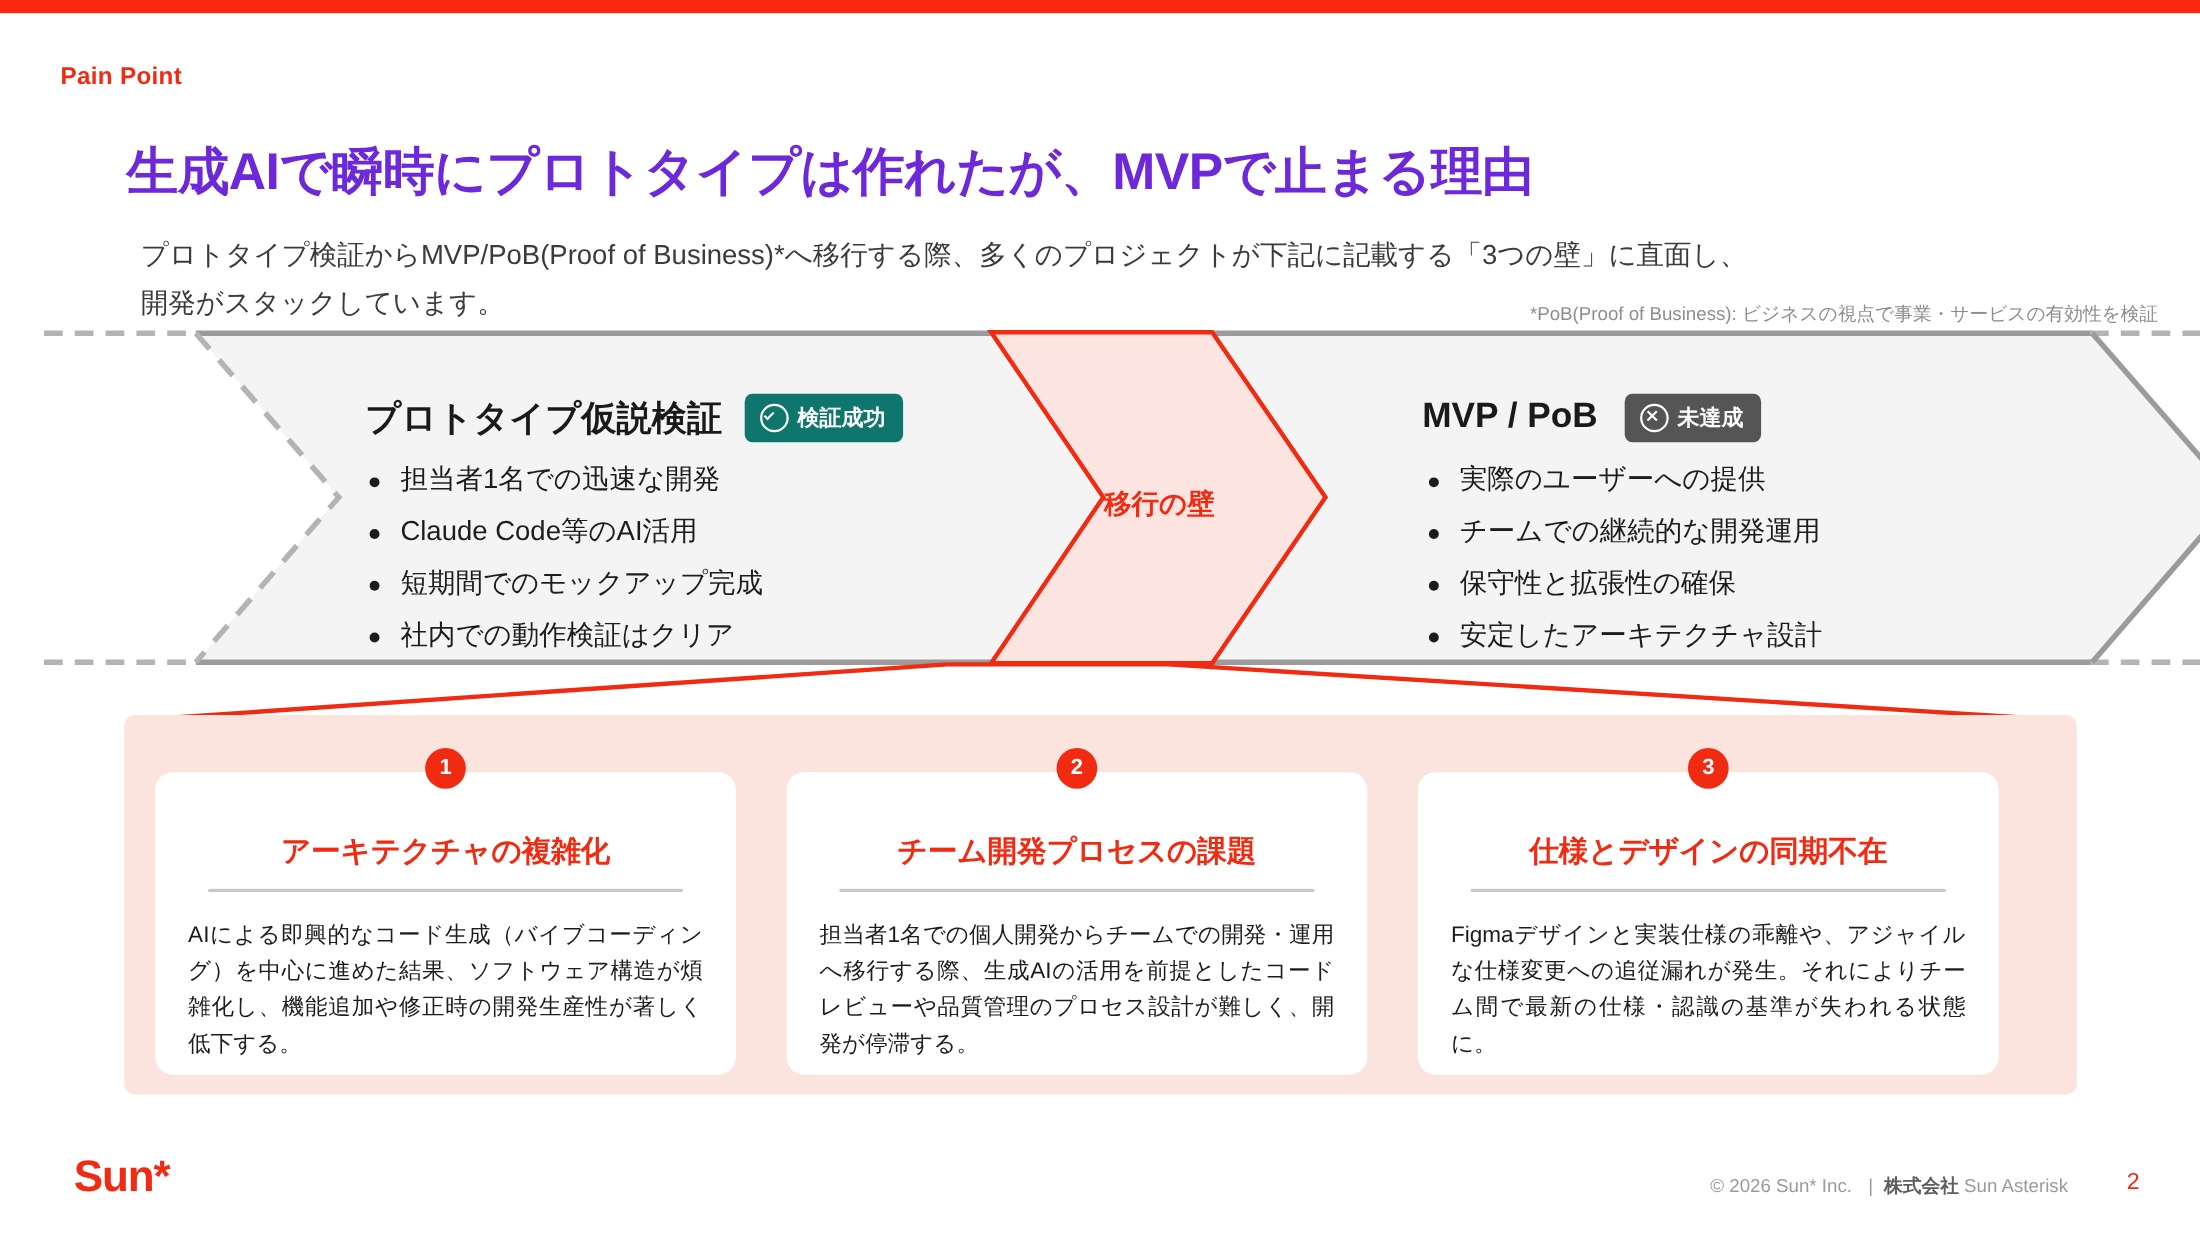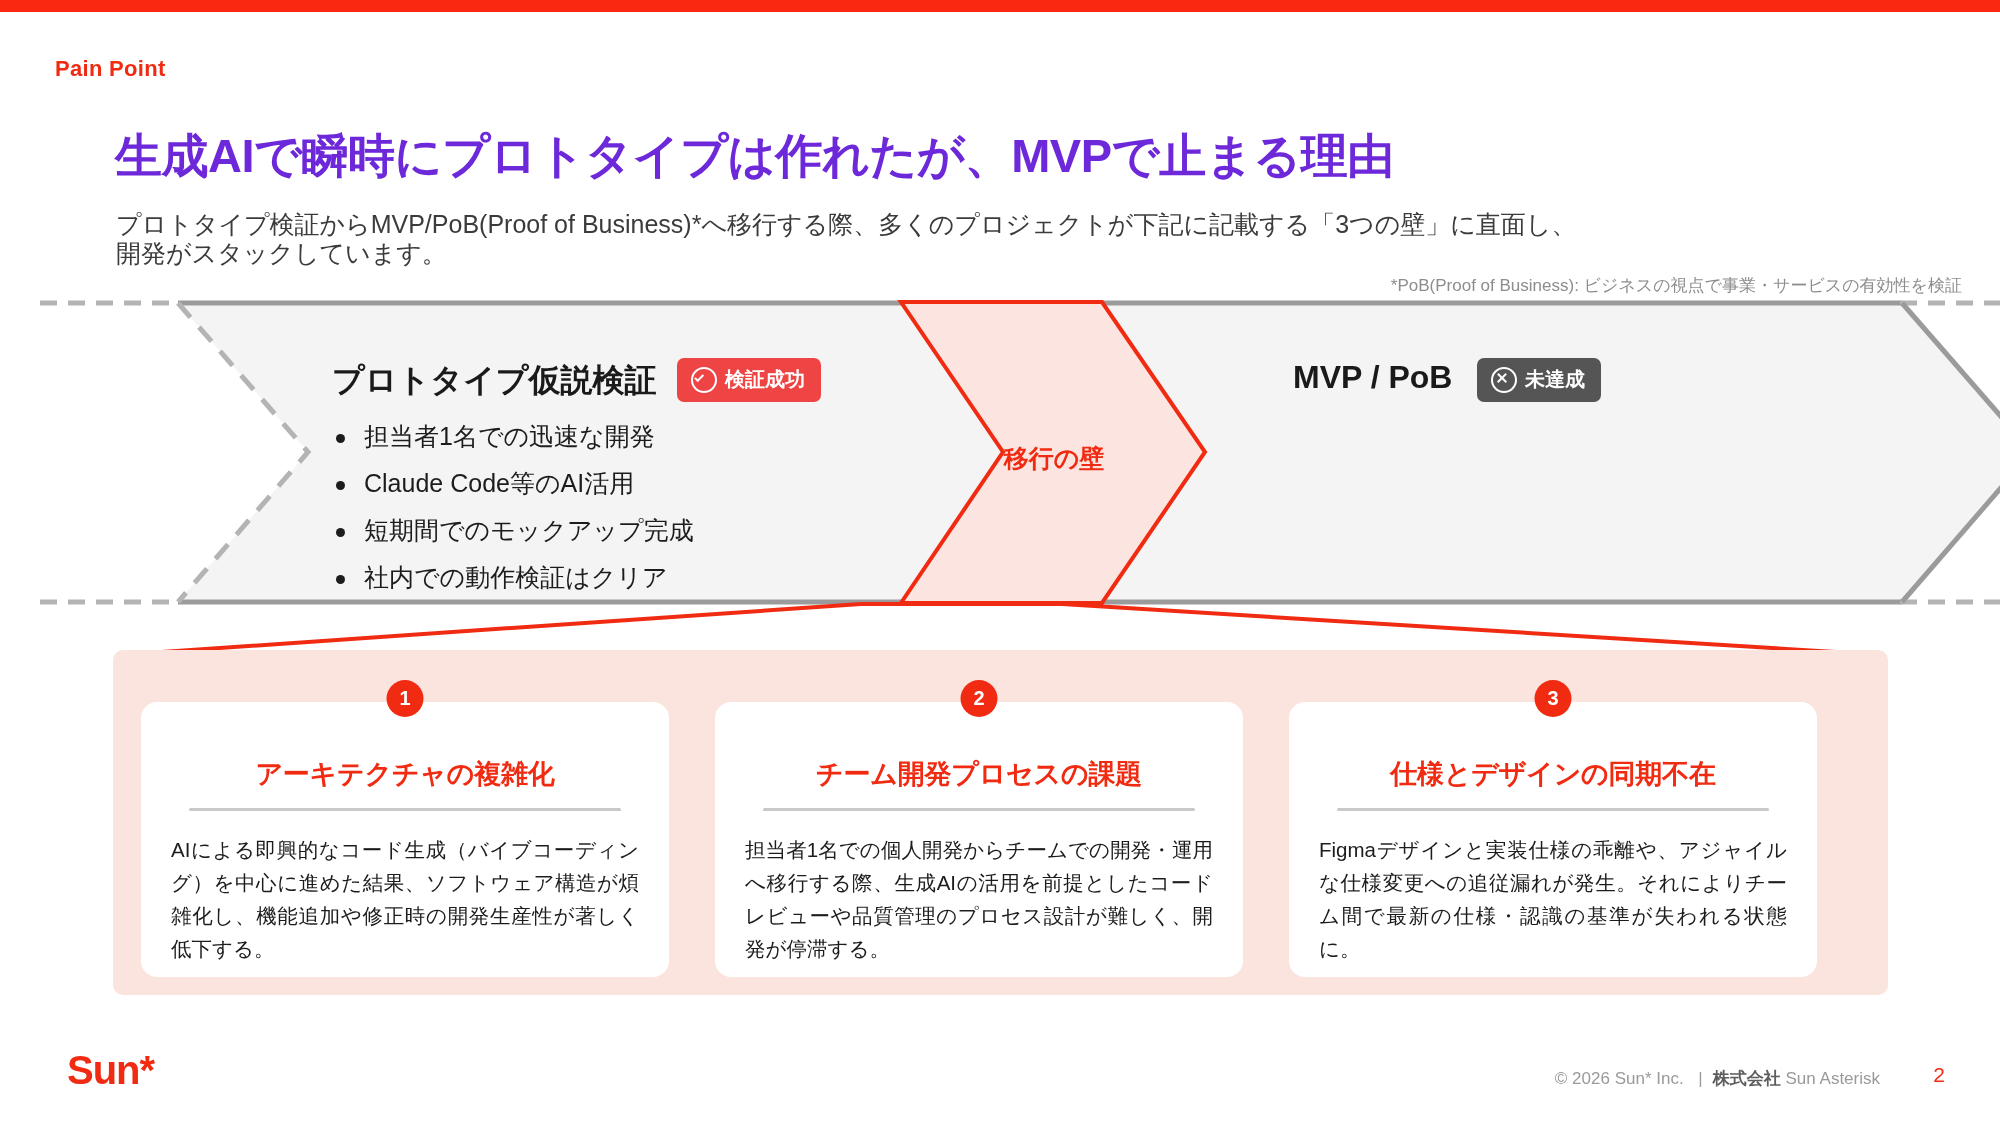--- a/index.html
+++ b/index.html
@@ -25,8 +25,8 @@
     white-space:nowrap;
   }
   .lead{
-    position:absolute;left:116px;top:210px;
-    font-size:25px;line-height:29px;color:#3b3b3b;white-space:pre-line;
+    position:absolute;left:128px;top:210px;
+    font-size:25px;line-height:44px;color:#3b3b3b;white-space:pre-line;
   }
   .footnote{
     position:absolute;right:38px;top:258px;

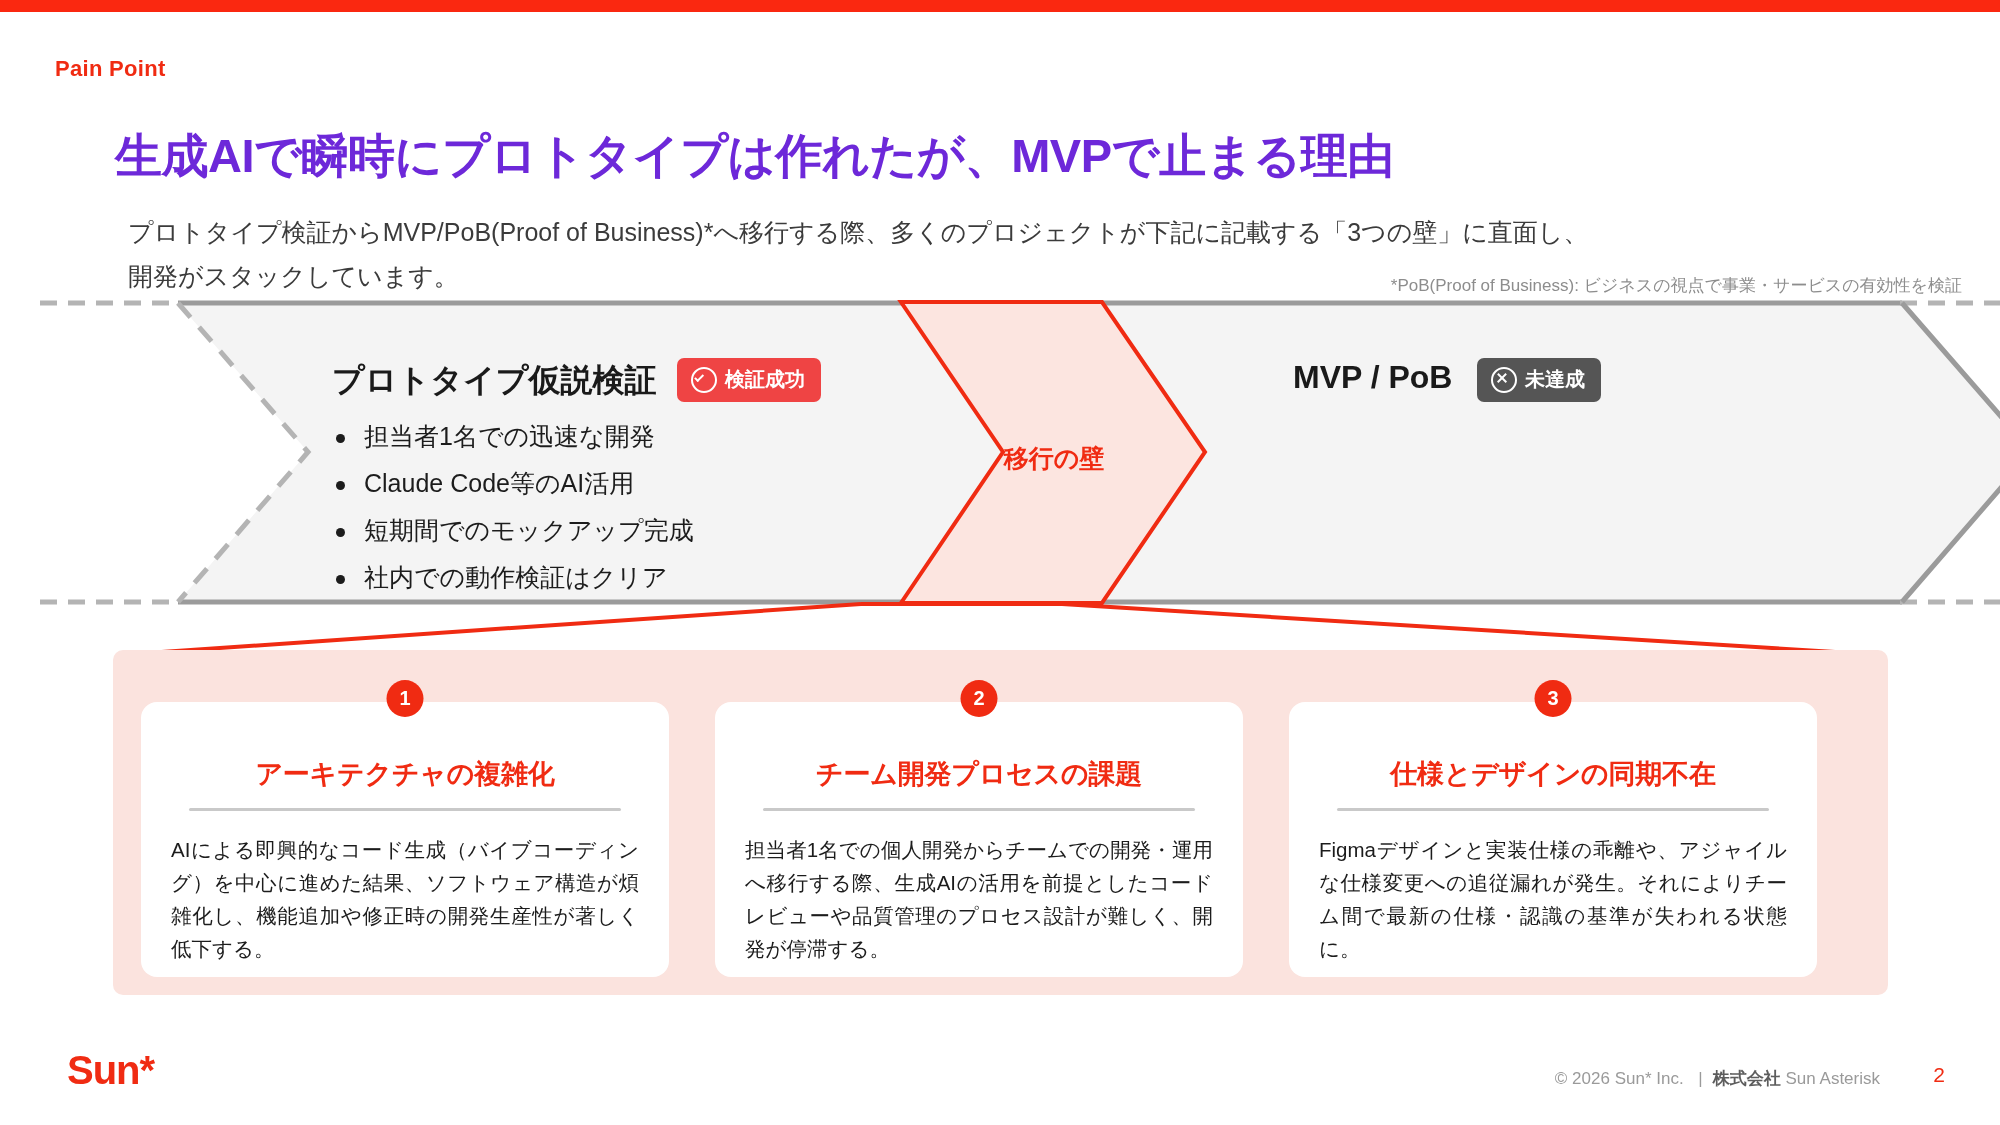--- a/index.html
+++ b/index.html
@@ -159,7 +159,7 @@
     </svg>
 
     <div class="stage-title" style="left:292px;top:59px;">プロトタイプ仮説検証</div>
-    <div class="badge" style="left:637px;top:58px;background:#ef4444;">
+    <div class="badge" style="left:637px;top:58px;background:#0f766e;">
       <span class="glyph check"></span>
       <span>検証成功</span>
     </div>

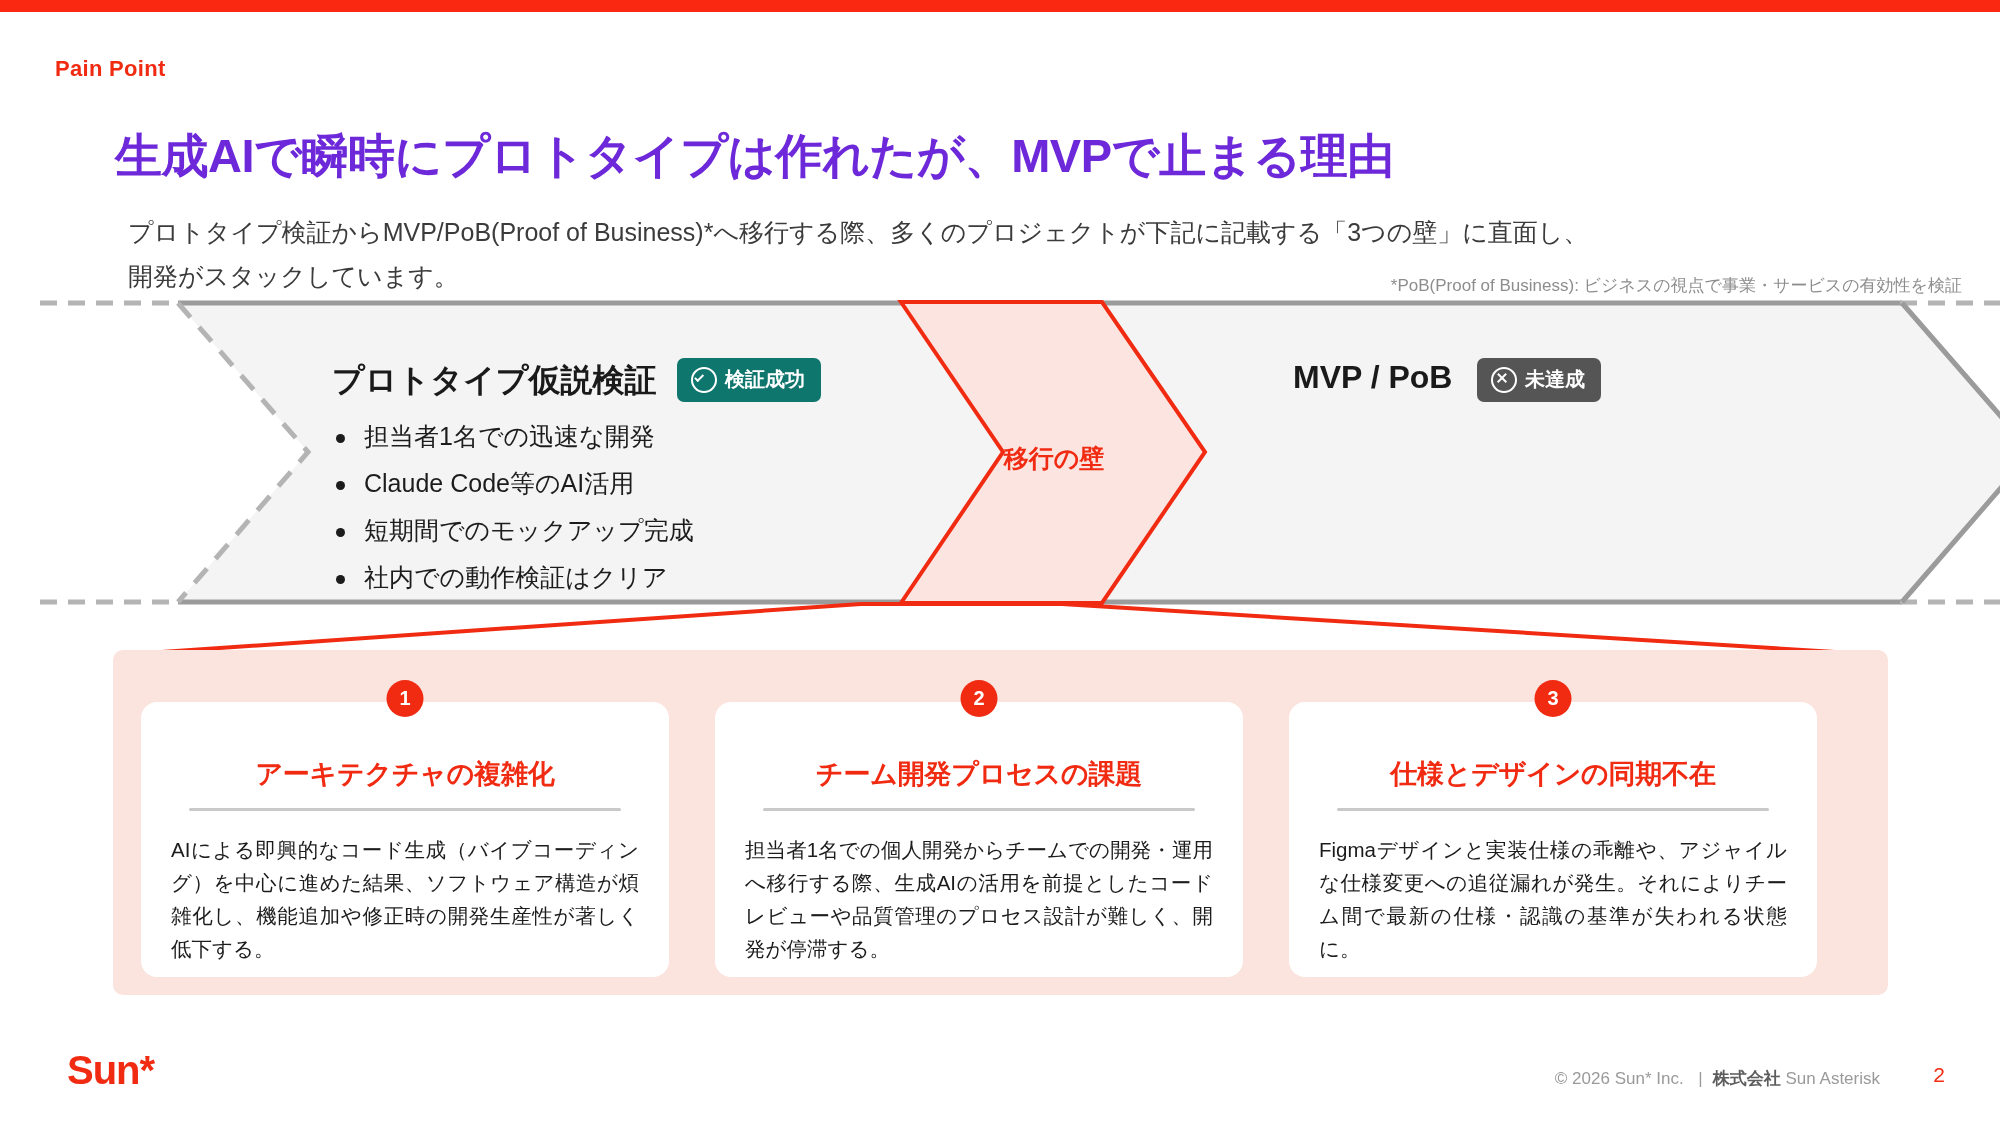--- a/index.html
+++ b/index.html
@@ -177,6 +177,12 @@
       <span class="glyph cross"></span>
       <span>未達成</span>
     </div>
+    <ul class="stage-list" style="left:1253px;top:118px;">
+      <li>実際のユーザーへの提供</li>
+      <li>チームでの継続的な開発運用</li>
+      <li>保守性と拡張性の確保</li>
+      <li>安定したアーキテクチャ設計</li>
+    </ul>
   </div>
 
   <div class="funnel">

